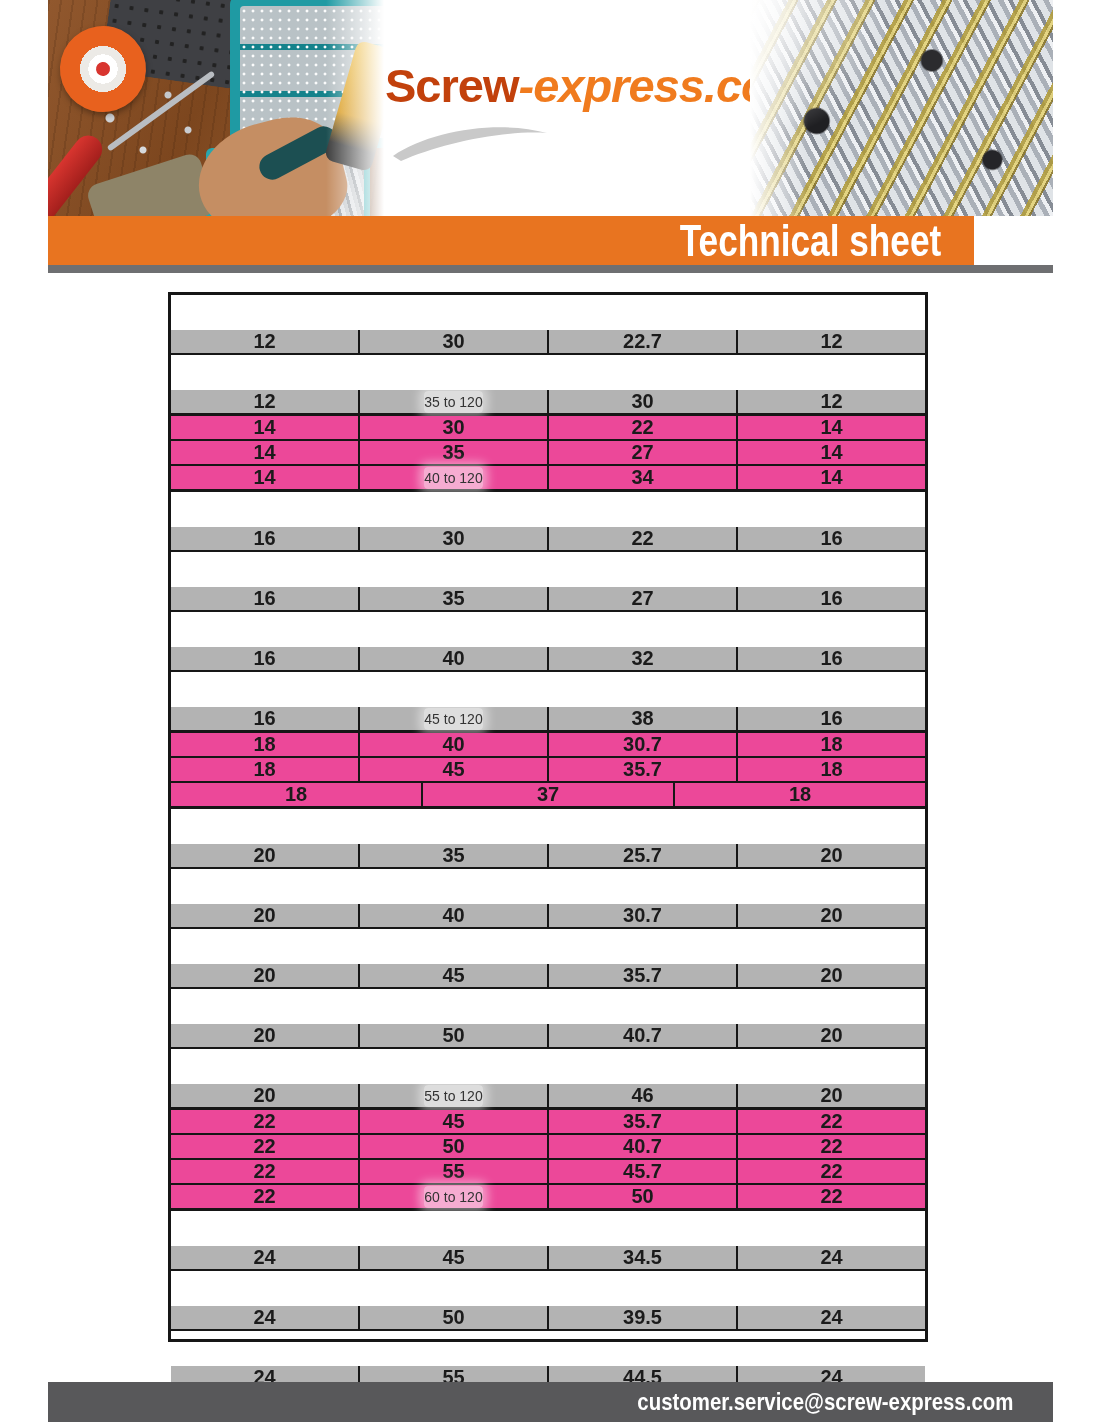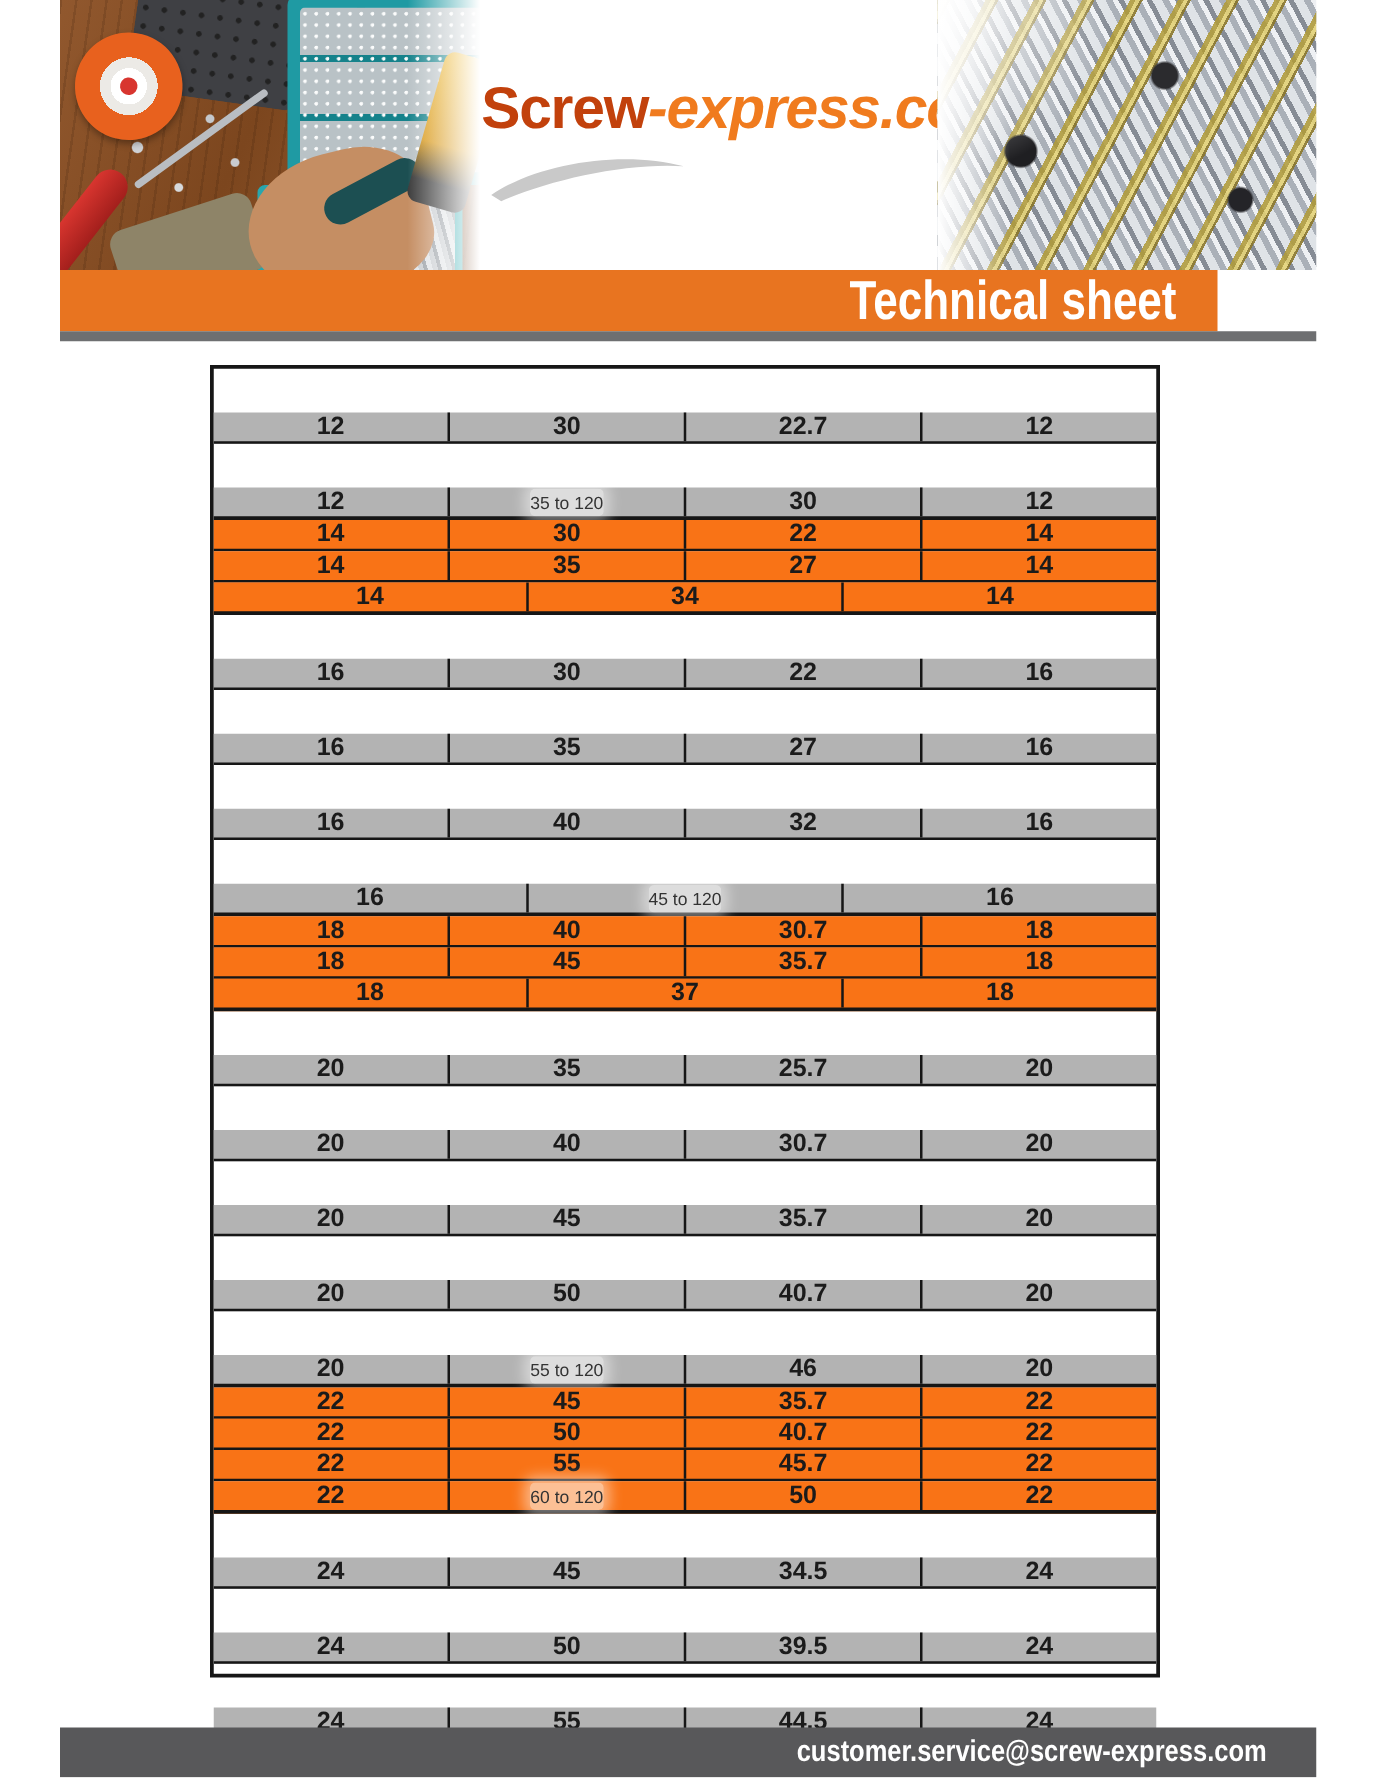--- a/index.html
+++ b/index.html
@@ -79,7 +79,7 @@
   .trow.group-end{border-bottom-width:3px;}
   .trow:last-child{border-bottom:none;}
   .trow.gray{background:#b3b3b3;margin-top:35px;}
-  .trow.white{background:#f97316;}
+  .trow.white{background:#ec4899;}
   .tcell{flex:1;display:flex;align-items:center;justify-content:center;
       font-size:20px;font-weight:700;color:#1b1b1b;}
   .tcell + .tcell{border-left:2px solid #161616;}

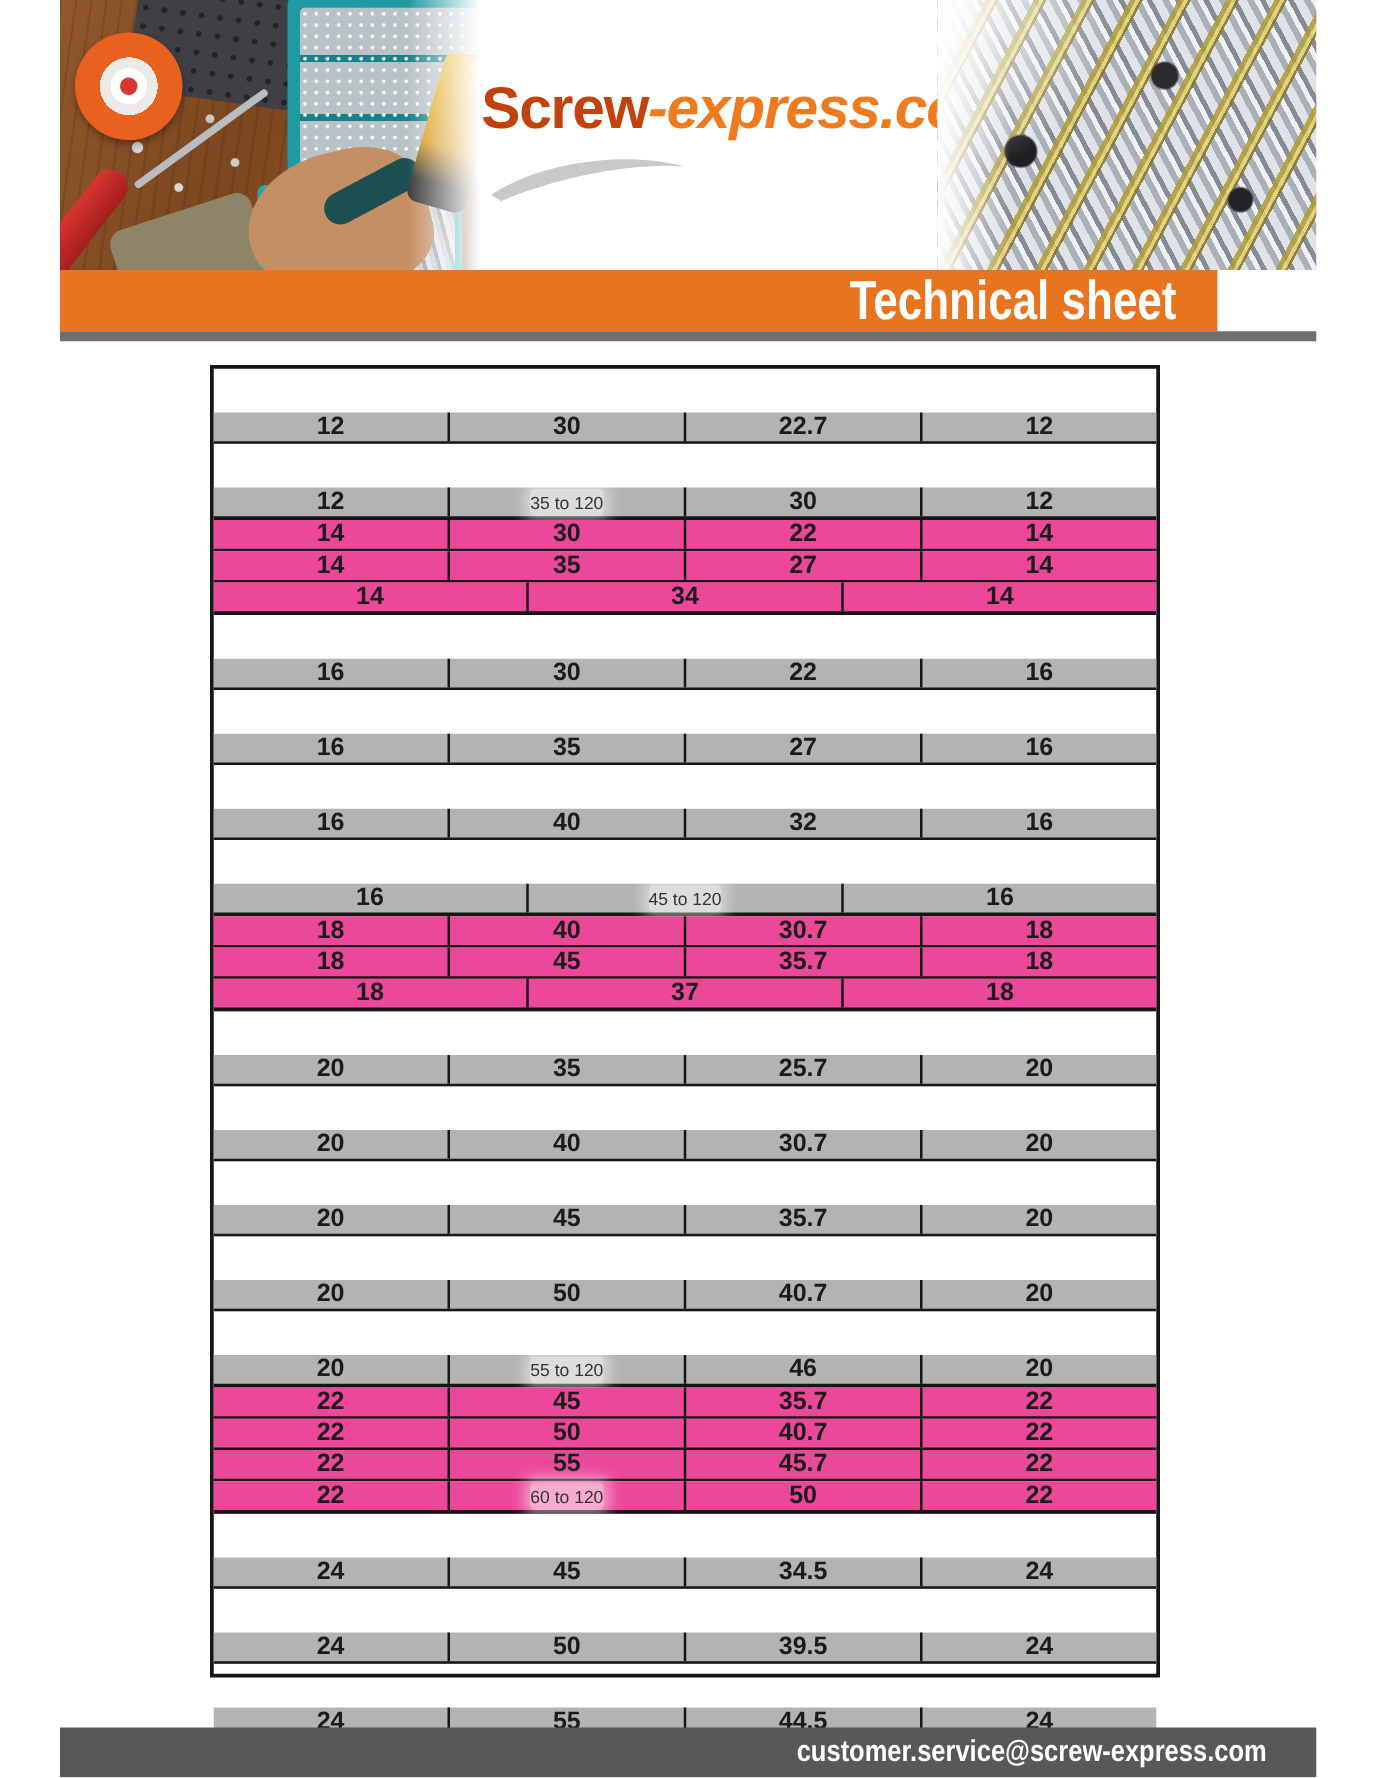--- a/index.html
+++ b/index.html
@@ -159,6 +159,9 @@
       </div>
       <div class="trow white group-end">
         <div class="tcell">14</div>
+        <div class="tcell">
+          <span class="range-chip">40 to 120</span>
+        </div>
         <div class="tcell">34</div>
         <div class="tcell">14</div>
       </div>

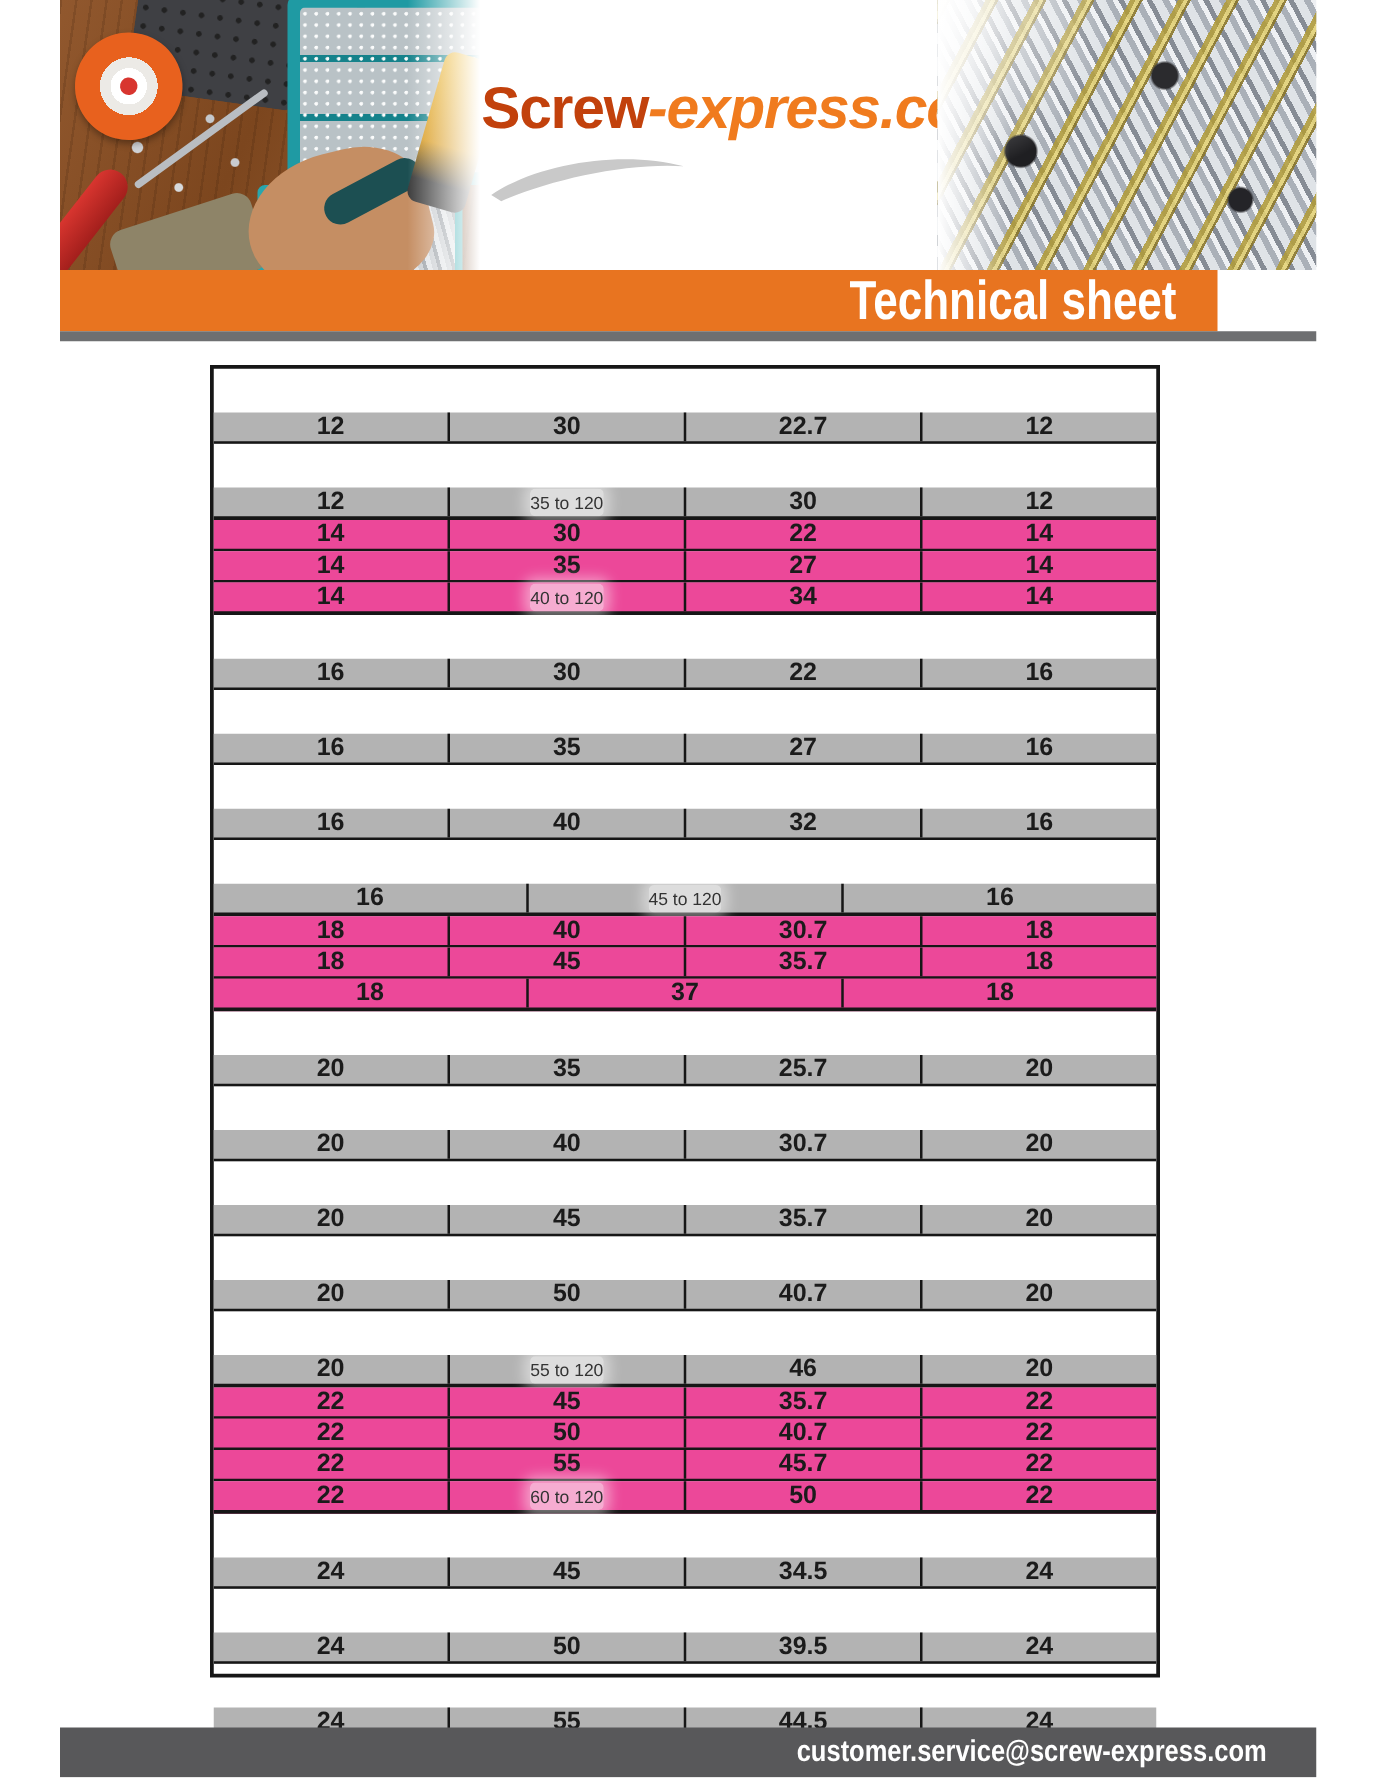--- a/index.html
+++ b/index.html
@@ -188,6 +188,7 @@
         <div class="tcell">
           <span class="range-chip">45 to 120</span>
         </div>
+        <div class="tcell">38</div>
         <div class="tcell">16</div>
       </div>
       <div class="trow white">

